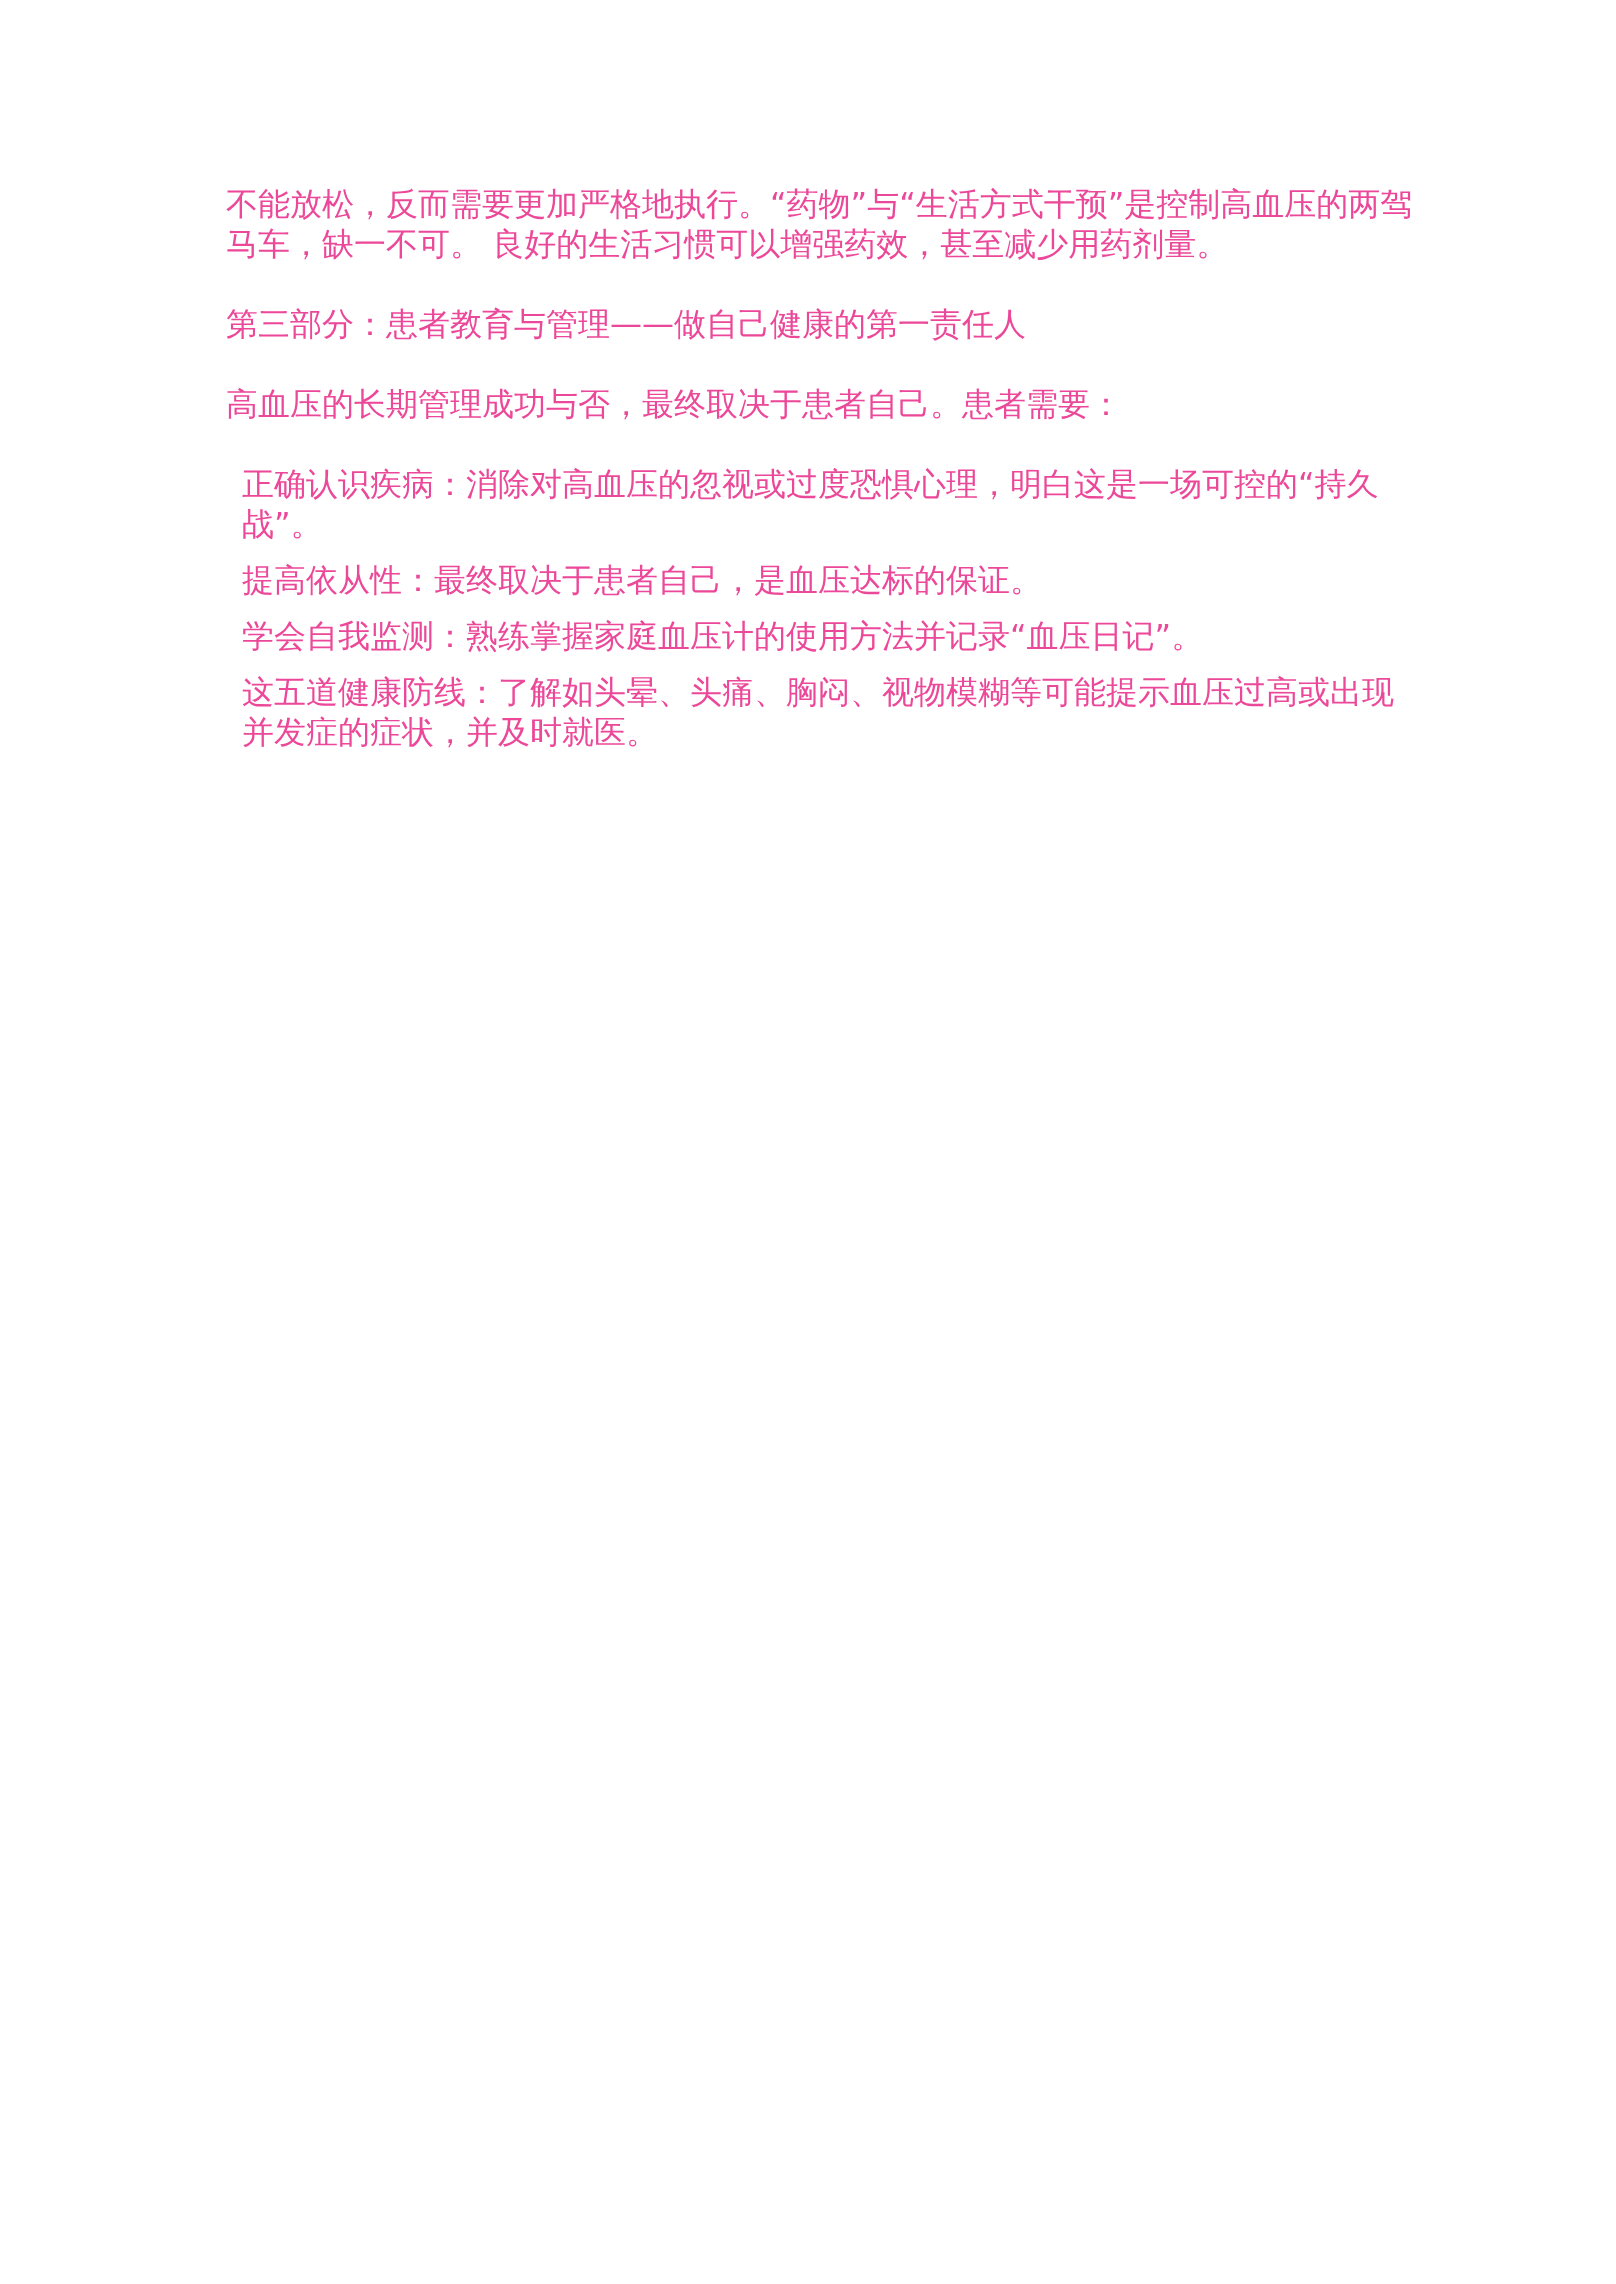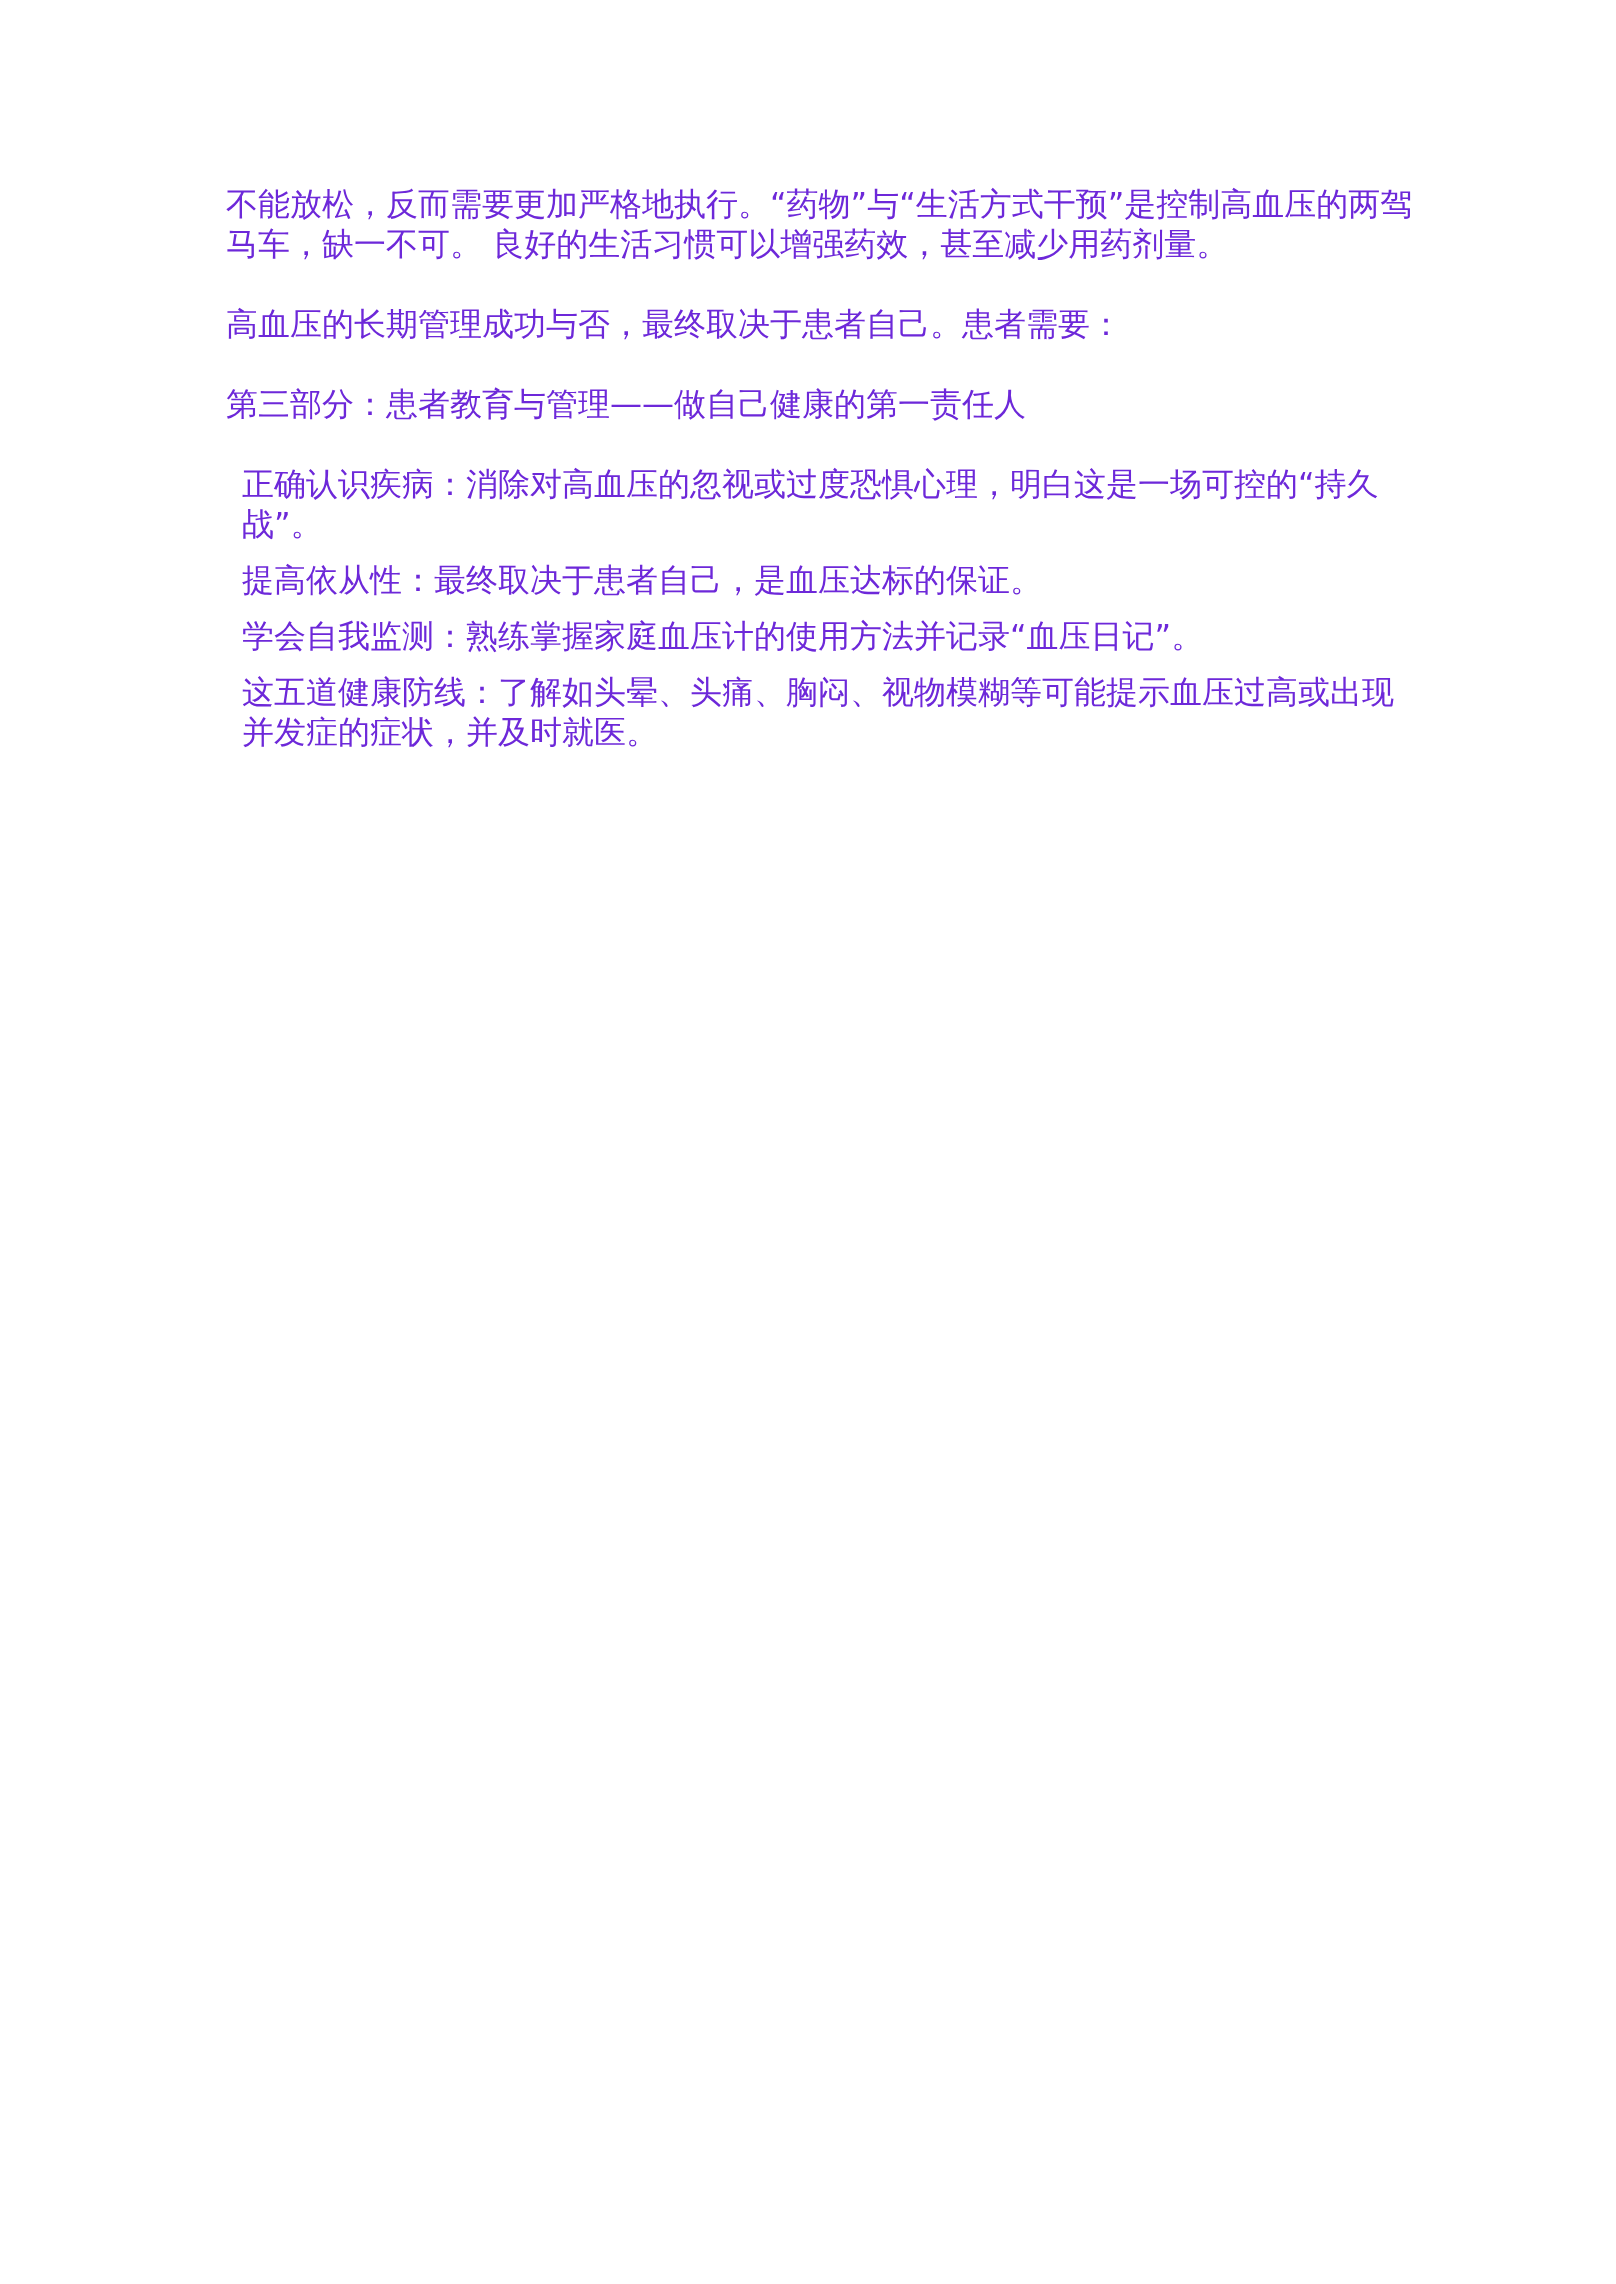--- a/index.html
+++ b/index.html
@@ -20,7 +20,7 @@
     left: 226px;
     top: 184px;
     width: 1193px;
-    color: #6d28d9;
+    color: #ec4899;
     font-size: 32px;
     line-height: 40px;
     text-align: left;

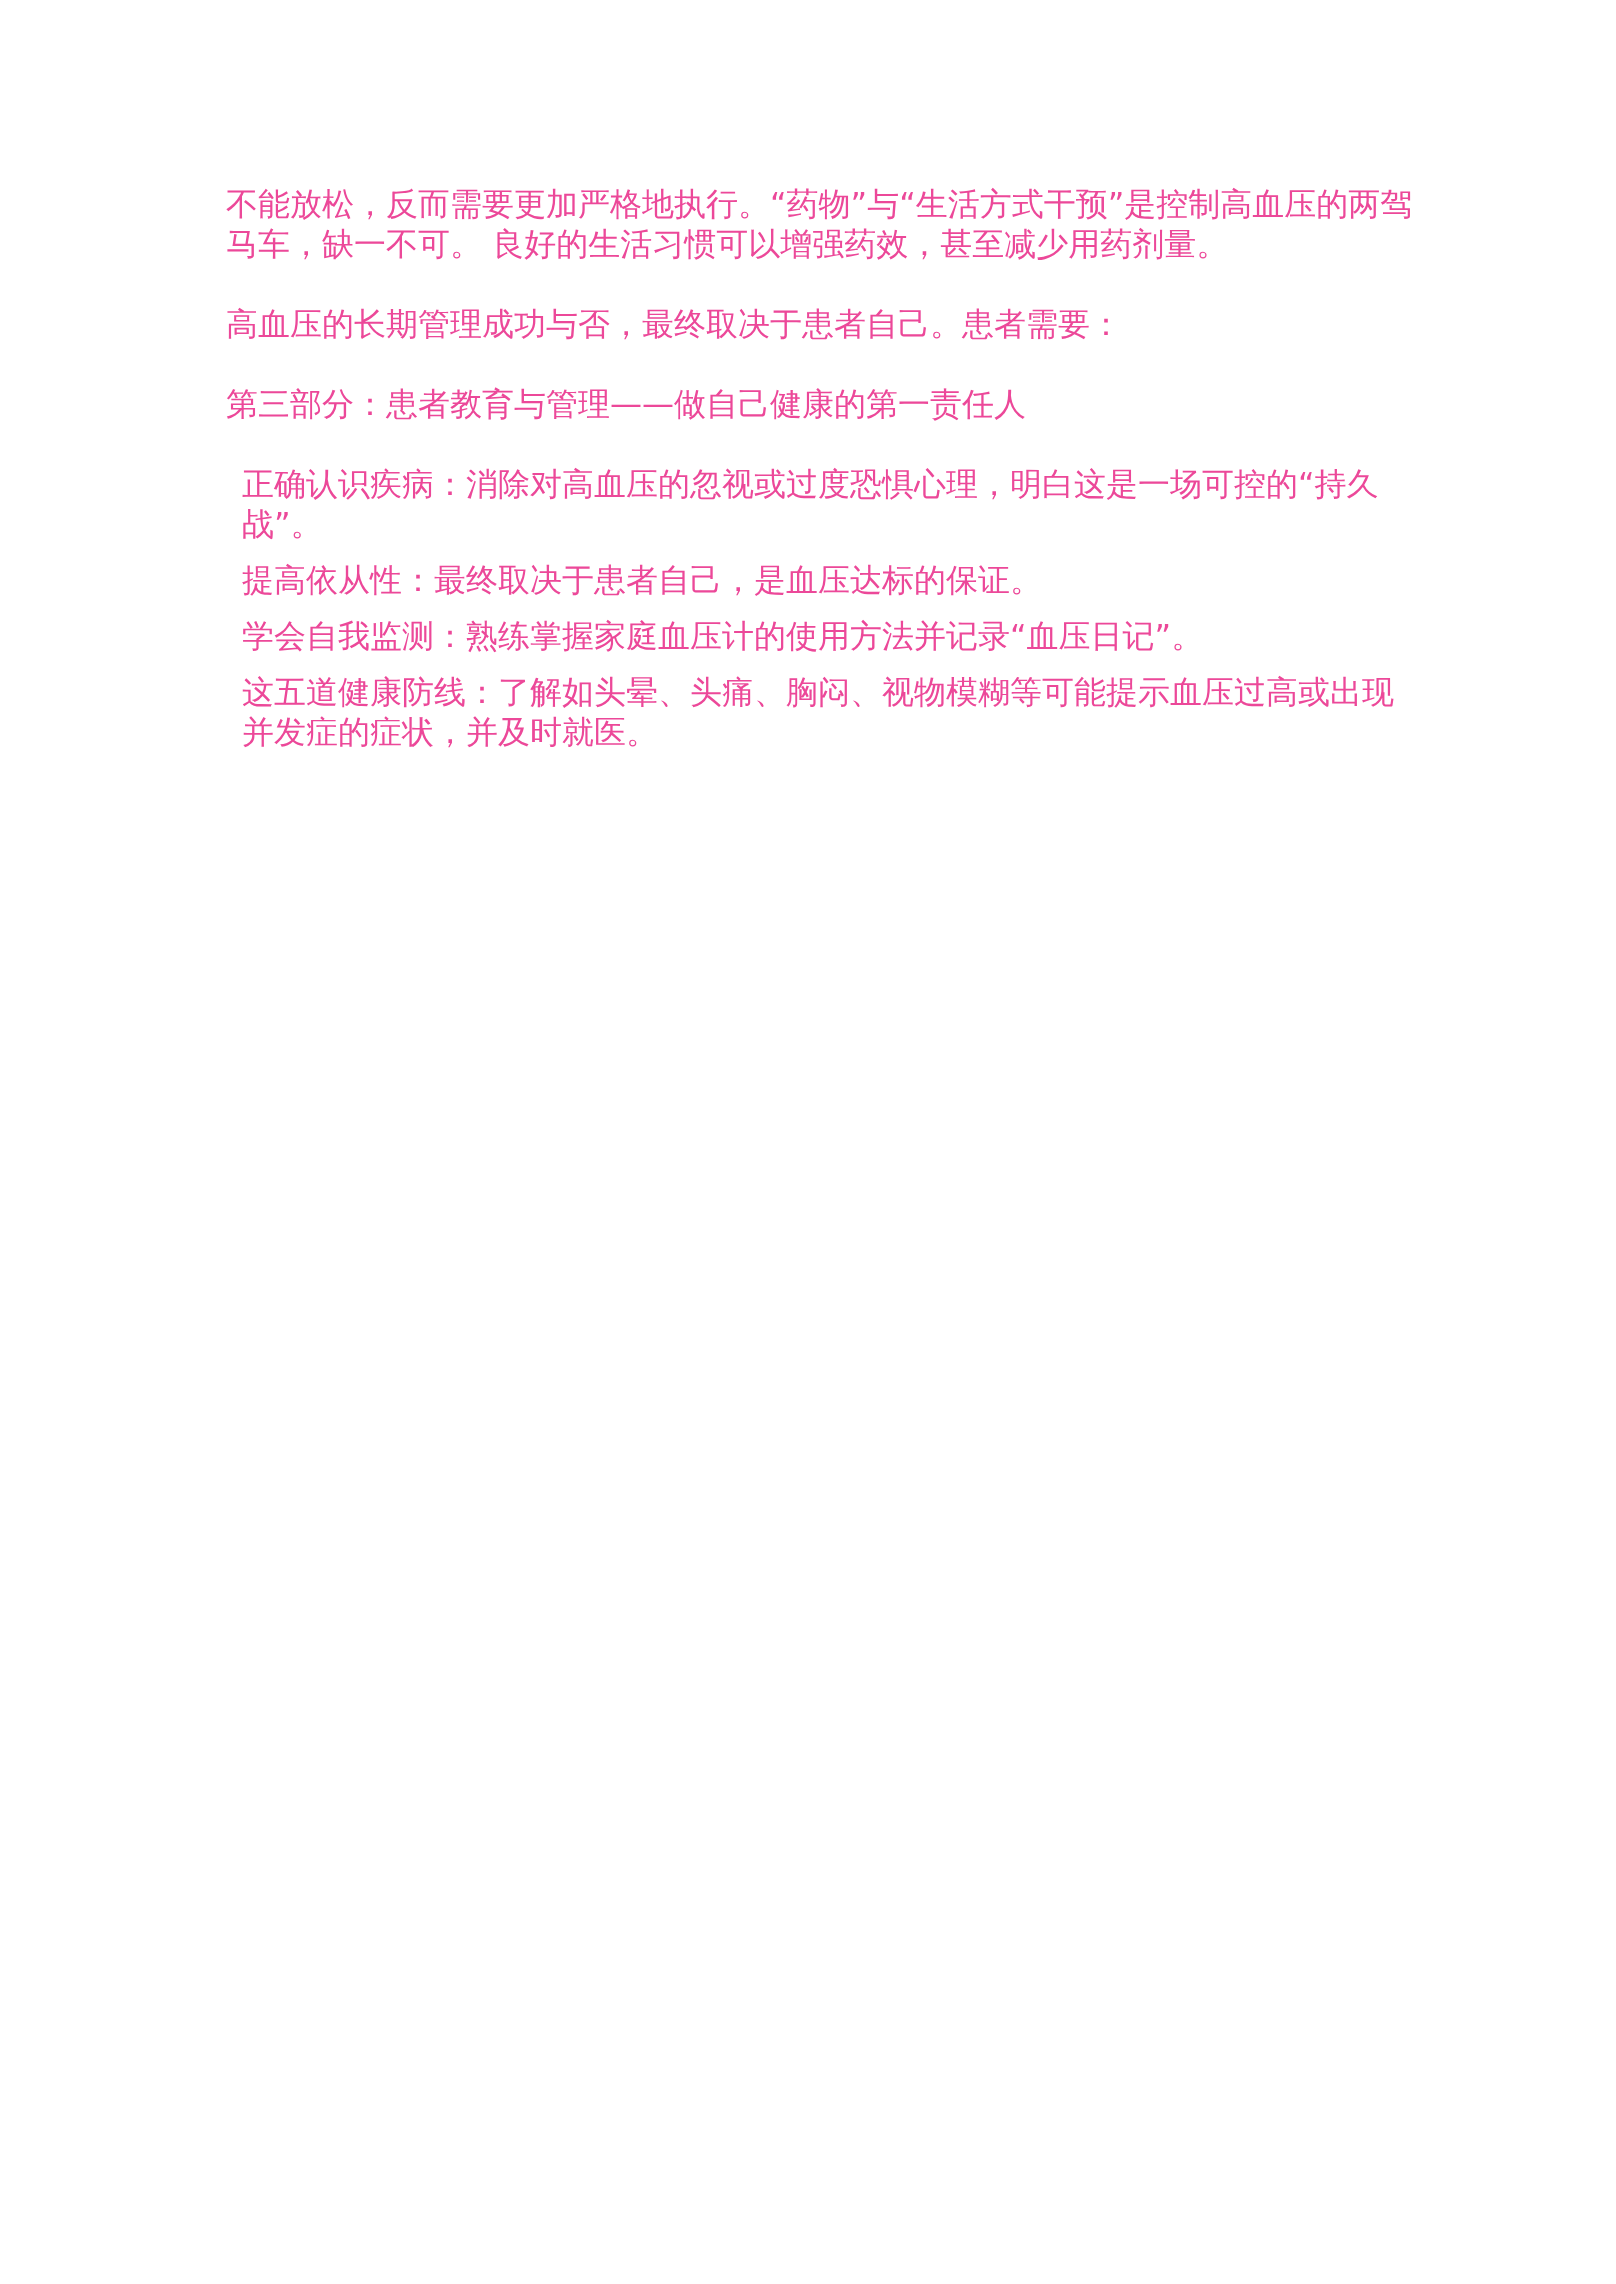--- a/index.html
+++ b/index.html
@@ -48,9 +48,9 @@
 
     <p class="para">不能放松，反而需要更加严格地执行。“药物”与“生活方式干预”是控制高血压的两驾马车，缺一不可。 良好的生活习惯可以增强药效，甚至减少用药剂量。</p>
 
+    <p class="para heading">第三部分：患者教育与管理——做自己健康的第一责任人</p>
+
     <p class="para">高血压的长期管理成功与否，最终取决于患者自己。患者需要：</p>
-
-    <p class="para heading">第三部分：患者教育与管理——做自己健康的第一责任人</p>
 
     <div class="para">
       <div class="points-line">正确认识疾病：消除对高血压的忽视或过度恐惧心理，明白这是一场可控的“持久战”。</div>

